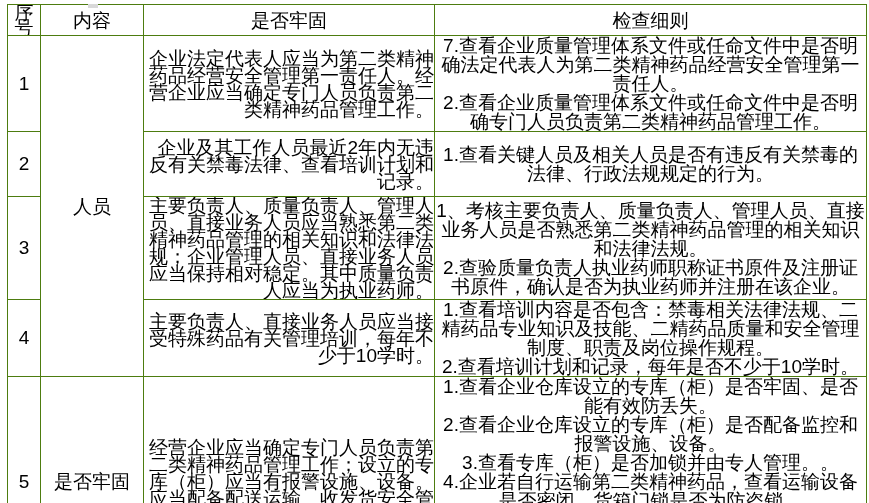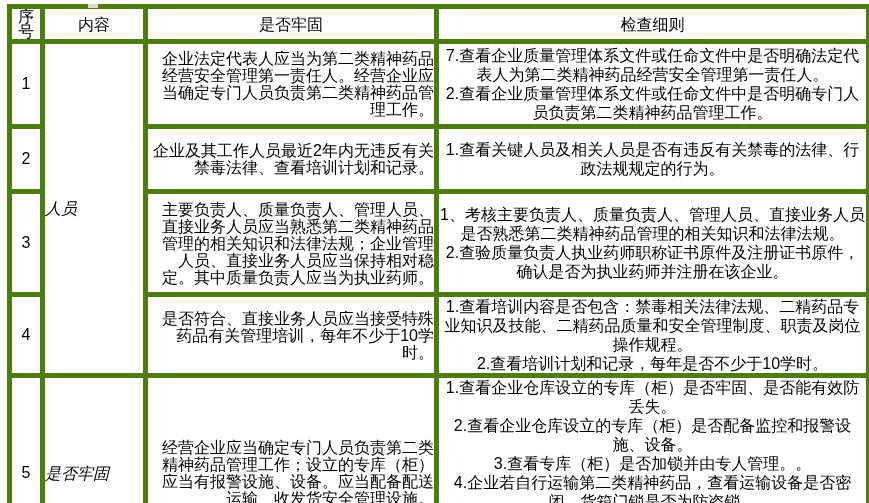--- a/index.html
+++ b/index.html
@@ -33,8 +33,8 @@
     margin: 4px 0 0 7px;
   }
   table.inspection td, table.inspection th {
-    border: 5px solid #4d7c0f;
-    font-size: 16px;
+    border: 1px solid #4d7c0f;
+    font-size: 19px;
     font-weight: normal;
     vertical-align: middle;
     padding: 0;

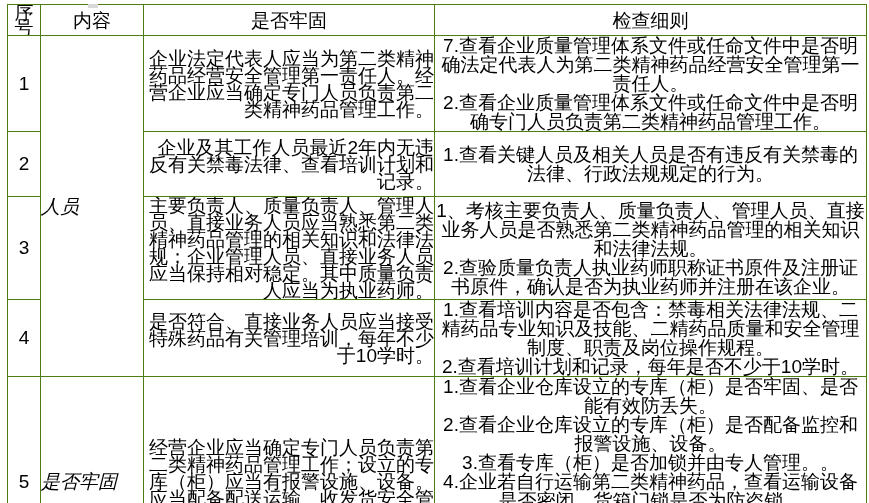--- a/index.html
+++ b/index.html
@@ -56,10 +56,9 @@
     line-height: 16px;
   }
   td.col-content {
-    text-align: left;
+    text-align: center;
     padding-left: 7px;
     line-height: 17px;
-    font-style: italic;
   }
   td.col-item {
     text-align: right;

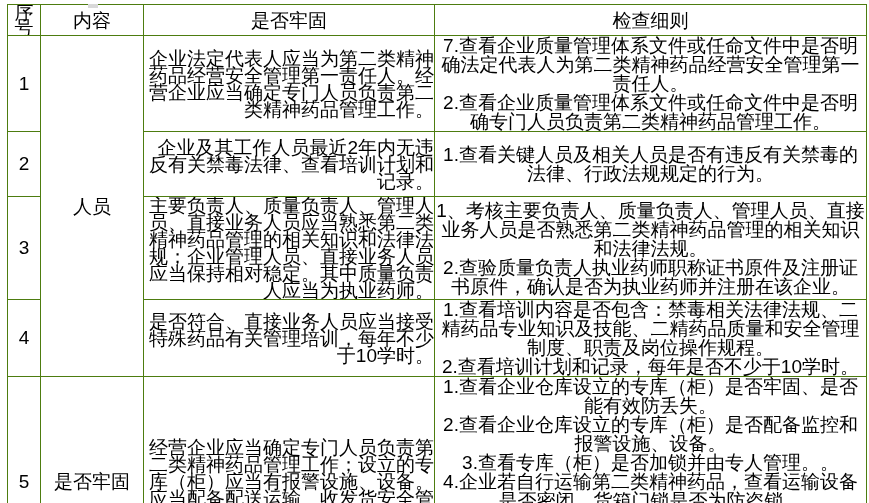--- a/index.html
+++ b/index.html
@@ -117,7 +117,7 @@
 
     <tr class="row-4">
       <td class="col-no">4</td>
-      <td class="col-item">是否符合、直接业务人员应当接受特殊药品有关管理培训，每年不少于10学时。</td>
+      <td class="col-item">主要负责人、直接业务人员应当接受特殊药品有关管理培训，每年不少于10学时。</td>
       <td class="col-detail">1.查看培训内容是否包含：禁毒相关法律法规、二精药品专业知识及技能、二精药品质量和安全管理制度、职责及岗位操作规程。
 2.查看培训计划和记录，每年是否不少于10学时。</td>
     </tr>

